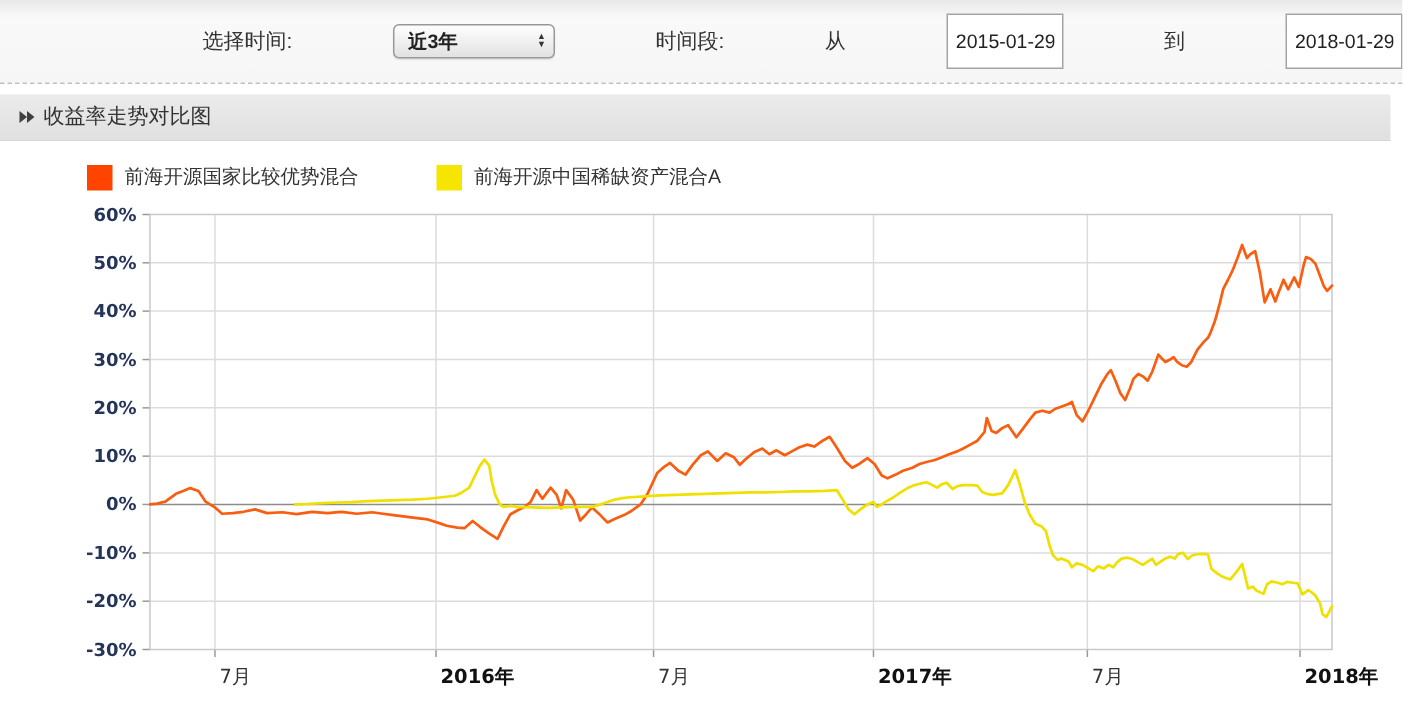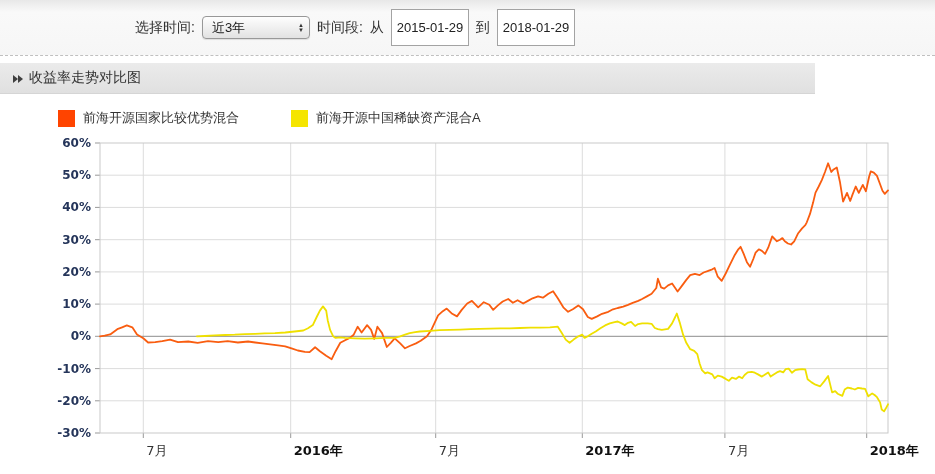--- a/index.html
+++ b/index.html
@@ -7,7 +7,7 @@
        font-family:"Liberation Sans","DejaVu Sans",sans-serif;}
   .toolbar{position:absolute;top:0;left:0;width:935px;height:55px;box-sizing:border-box;
            background:linear-gradient(180deg,#e8e8e8 0px,#f9f9f9 12px,#f6f6f6 100%);
-           display:flex;align-items:center;padding-left:135px;gap:7px;}
+           display:flex;align-items:center;padding-left:135px;gap:7px;justify-content:space-between;}
   .lbl{font-size:14px;color:#333;white-space:nowrap;}
   .select{width:108px;height:23px;box-sizing:border-box;border:1px solid #989898;border-radius:4px;
           background:linear-gradient(#fefefe,#e2e2e2);display:flex;align-items:center;

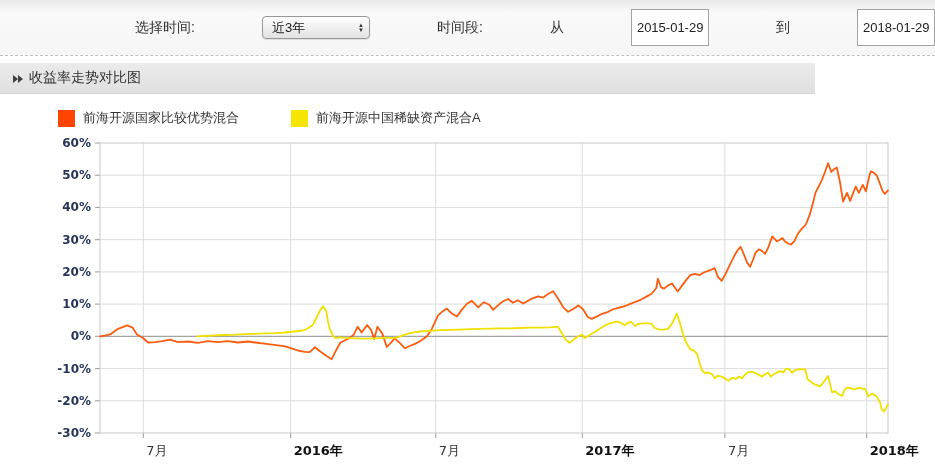--- a/index.html
+++ b/index.html
@@ -12,7 +12,7 @@
   .select{width:108px;height:23px;box-sizing:border-box;border:1px solid #989898;border-radius:4px;
           background:linear-gradient(#fefefe,#e2e2e2);display:flex;align-items:center;
           justify-content:space-between;padding:0 5px 0 9px;cursor:default;
-          box-shadow:0 1px 1px rgba(0,0,0,.10);}
+          box-shadow:0 1px 1px rgba(0,0,0,.10);font-weight:bold;}
   .select .val{font-size:13px;color:#222;}
   .arrows{display:flex;flex-direction:column;align-items:center;}
   .arrows span{font-size:6px;line-height:5px;color:#333;}

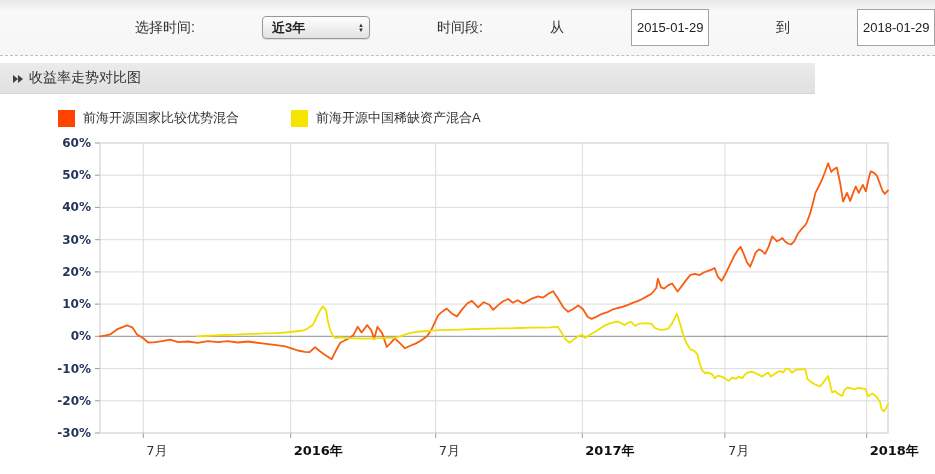--- a/index.html
+++ b/index.html
@@ -22,7 +22,7 @@
        background:linear-gradient(180deg,#6189b4 0%,#3c6697 45%,#2e5588 50%,#294e80 100%);
        color:#fff;font-size:13px;font-weight:bold;letter-spacing:1px;font-family:inherit;cursor:pointer;}
   .divider{position:absolute;top:55px;left:0;width:935px;border-top:1px dashed #c0c0c0;}
-  .section{position:absolute;top:63px;left:0;width:815px;height:31px;box-sizing:border-box;
+  .section{position:absolute;top:63px;left:0;width:927px;height:31px;box-sizing:border-box;
            background:linear-gradient(#ebebeb,#e0e0e0);border-bottom:1px solid #d5d5d5;
            display:flex;align-items:center;padding-left:13px;}
   .tri{width:0;height:0;border-left:5px solid #3f3f3f;border-top:4px solid transparent;

